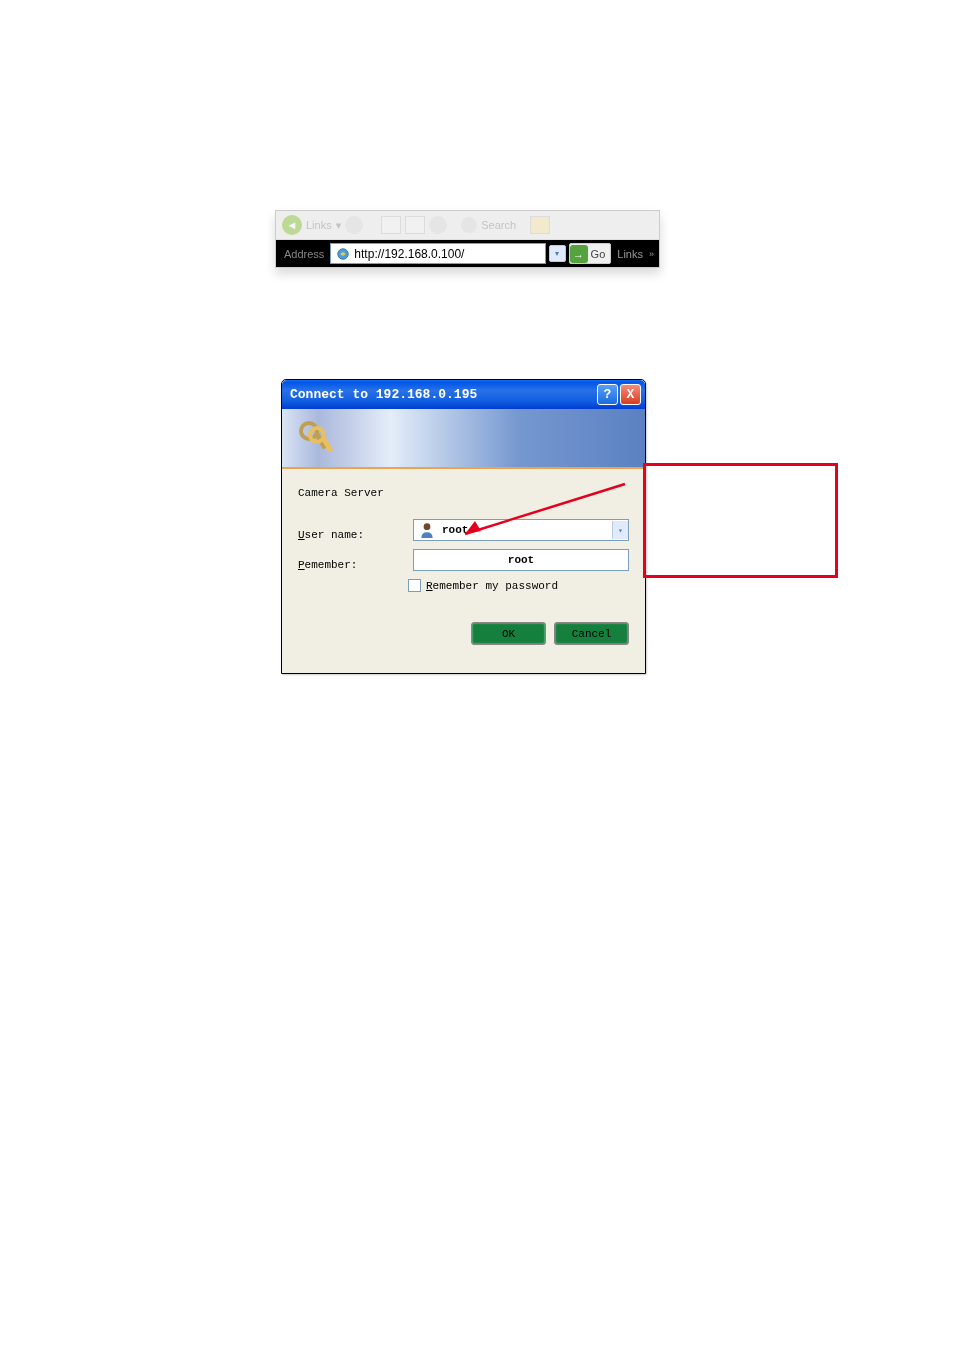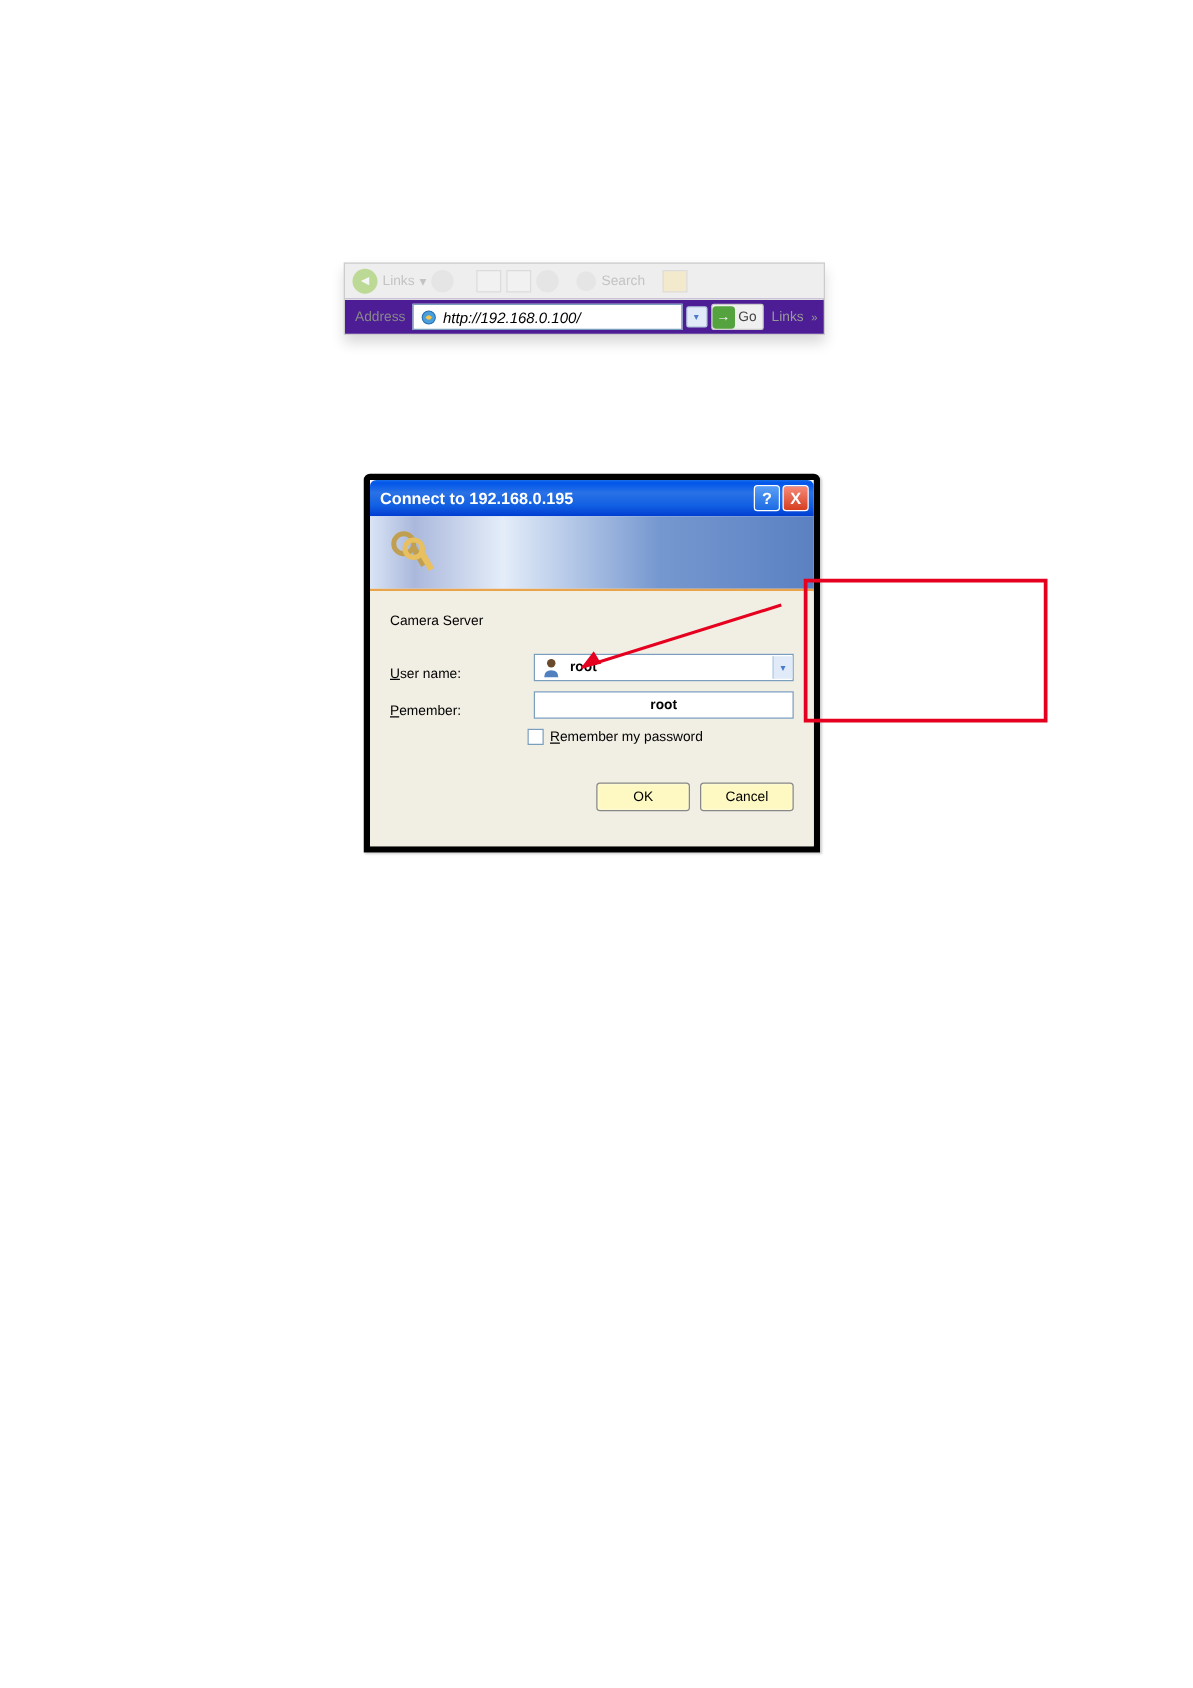--- a/index.html
+++ b/index.html
@@ -57,7 +57,7 @@
       align-items: center;
       padding: 3px 5px;
       gap: 3px;
-      background: #4c1d95;
+      background: #000000;
       border-top: 1px solid #ddd;
     }
     .address-label { font-size: 11px; color: #888; padding: 0 3px; }

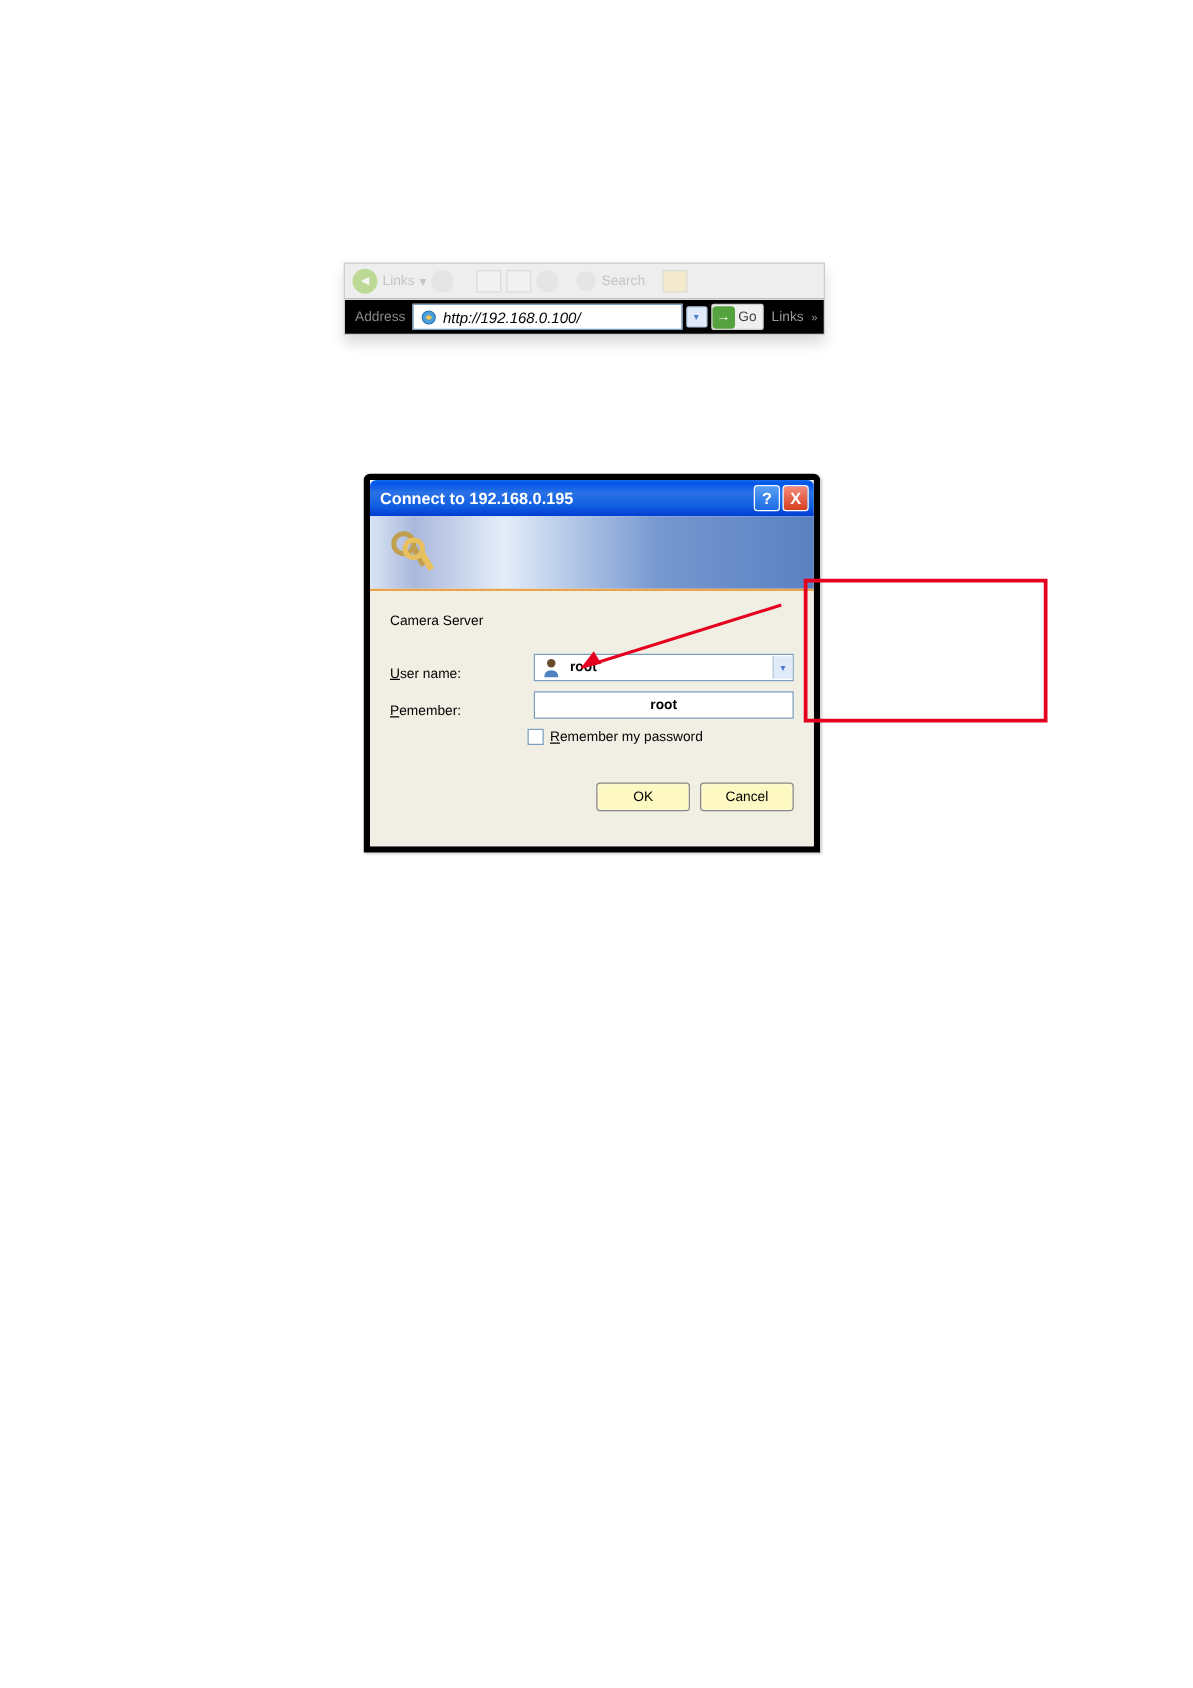--- a/index.html
+++ b/index.html
@@ -69,7 +69,6 @@
       padding: 2px 4px;
       flex: 1;
       height: 21px;
-      font-style: italic;
     }
     .ie-icon {
       width: 15px; height: 15px;

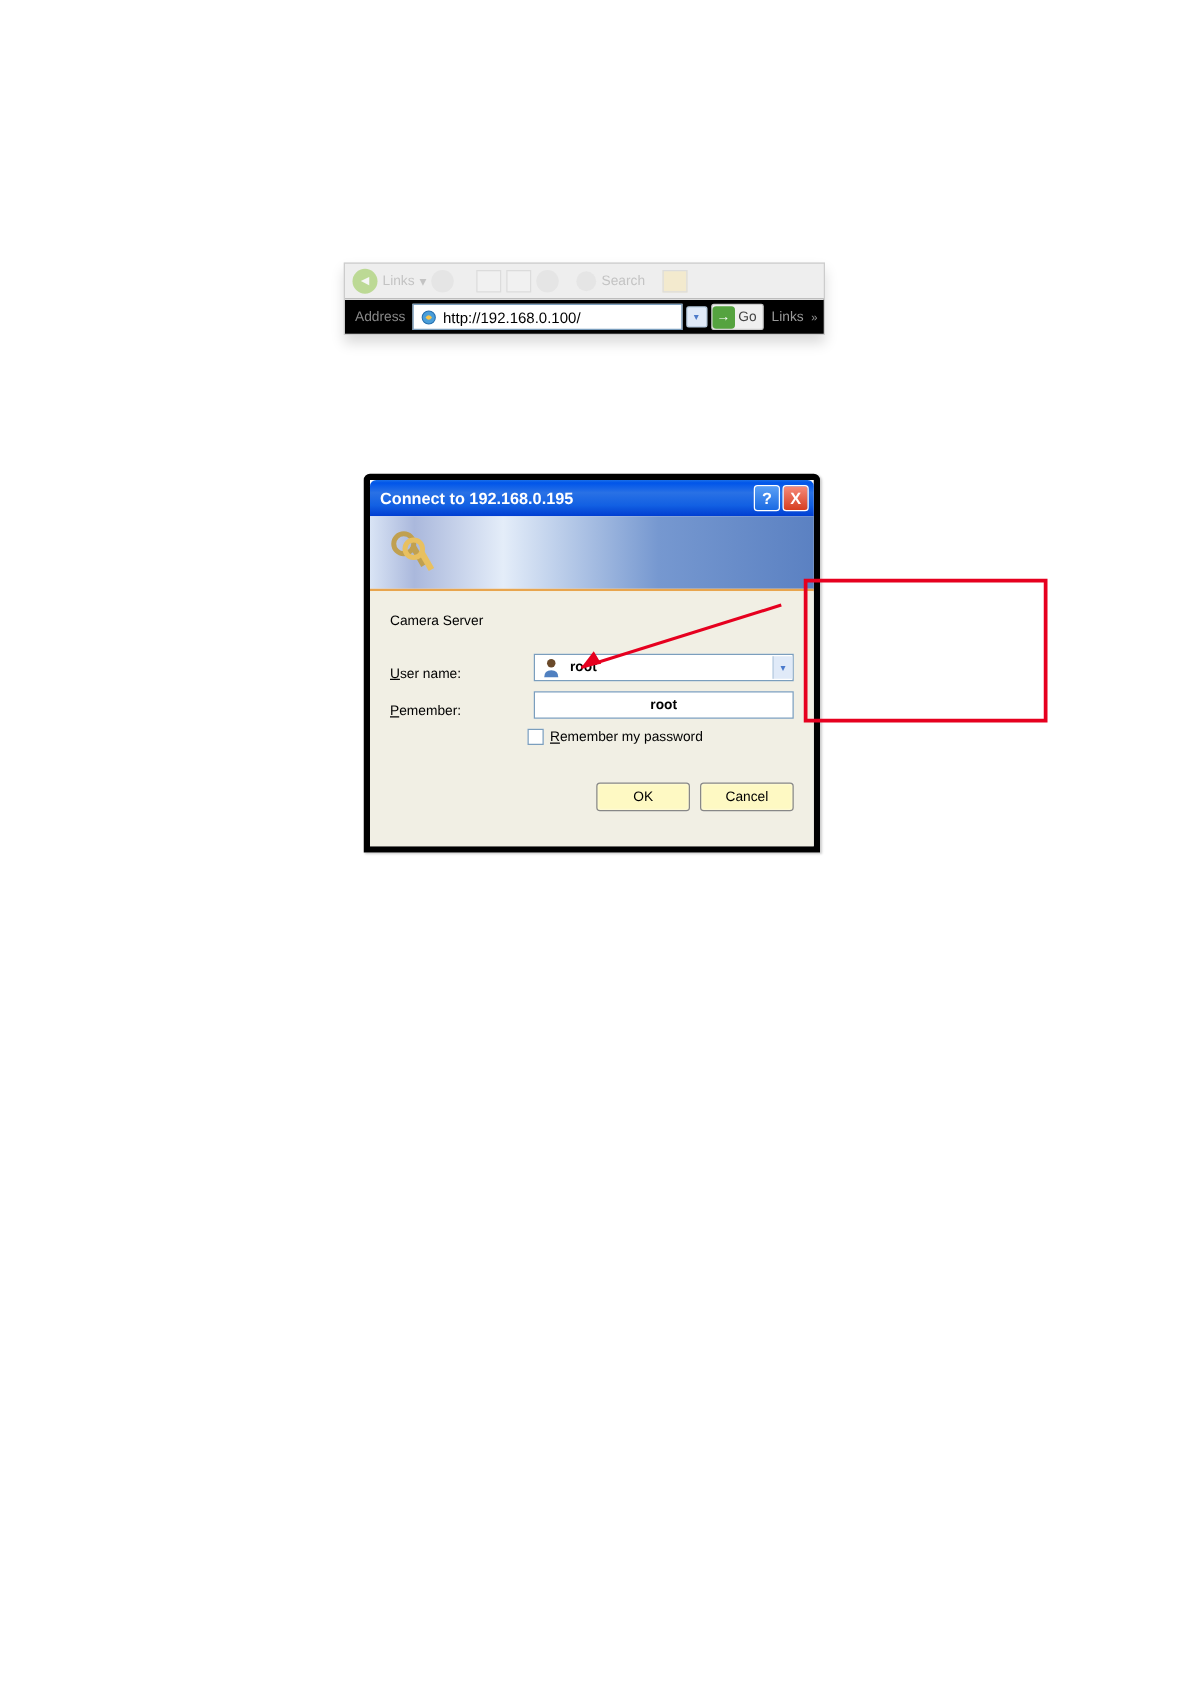--- a/index.html
+++ b/index.html
@@ -111,12 +111,13 @@
     .dialog-container {
       position: absolute;
       top: 379px;
-      left: 291px;
+      left: 281px;
       width: 365px;
-      border: 5px solid #000000;
+      border: 1px solid #000000;
       border-radius: 5px 5px 0 0;
       overflow: visible;
       box-shadow: 1px 1px 2px rgba(0,0,0,0.2);
+      font-family: Liberation Mono, monospace;
     }
     .titlebar {
       background: linear-gradient(to bottom, #1a6fe8 0%, #0055ea 8%, #2971e5 35%, #1260e3 70%, #003dd1 100%);

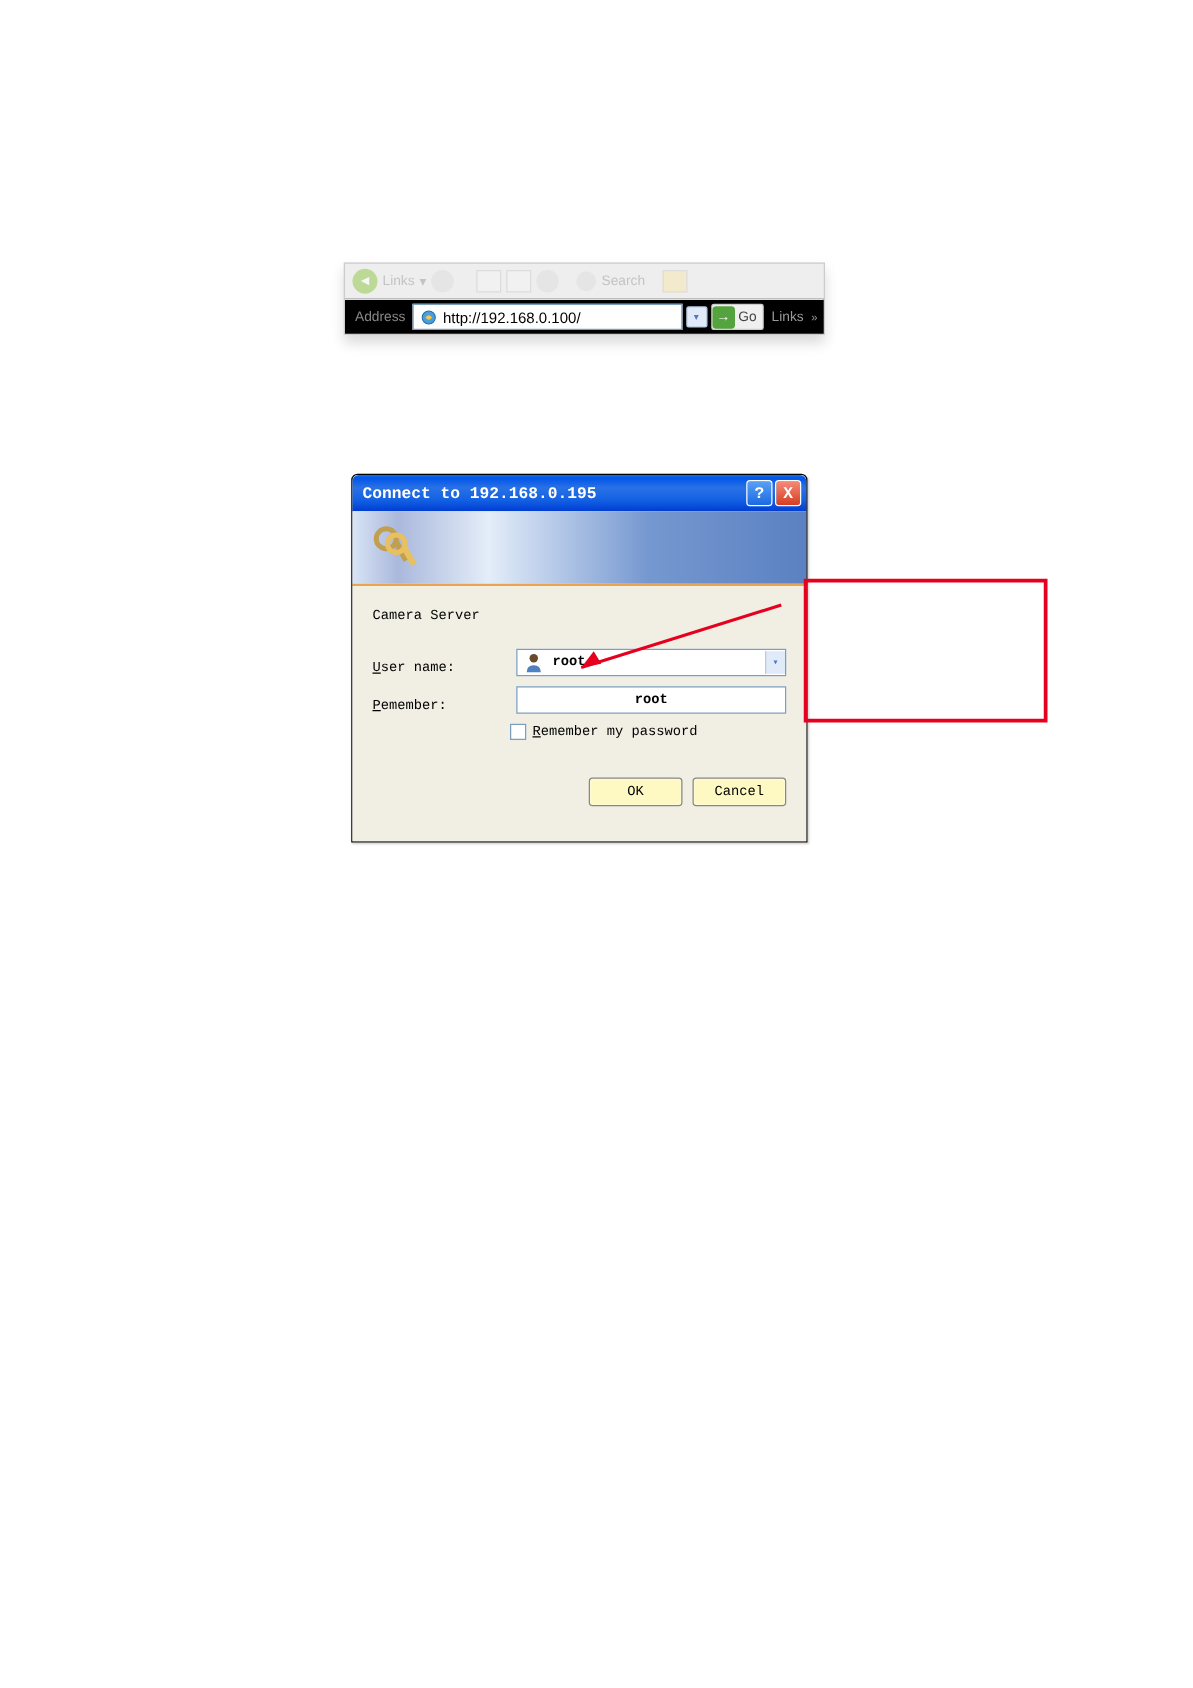--- a/index.html
+++ b/index.html
@@ -240,7 +240,7 @@
     }
     .dialog-btn {
       width: 75px; height: 23px;
-      background: #fef9c3;
+      background: #15803d;
       border: 1px solid #888;
       border-radius: 3px;
       font-size: 11px;

